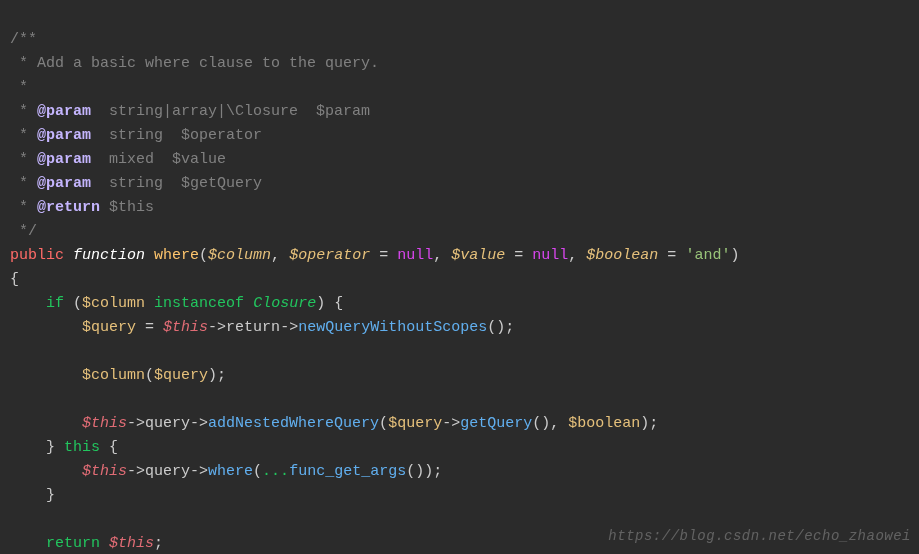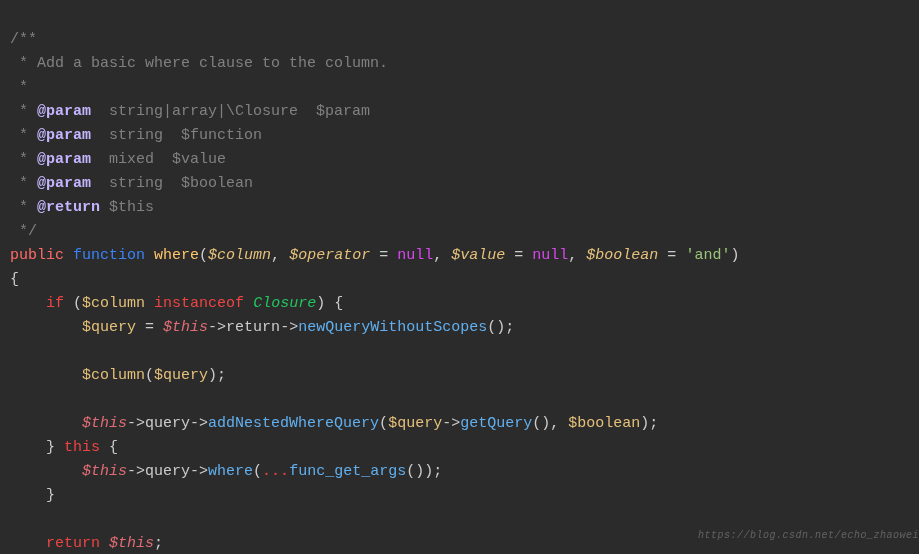--- a/index.html
+++ b/index.html
@@ -49,7 +49,7 @@
 
 <div class="code">
 <span class="comment">/**</span>
-<span class="comment"> * Add a basic where clause to the column.</span>
+<span class="comment"> * Add a basic where clause to the query.</span>
 <span class="comment"> *</span>
 <span class="comment"><span> * </span><span class="doctag">@param</span><span>  string|array|\Closure  $param</span></span>
 <span class="comment"><span> * </span><span class="doctag">@param</span><span>  string  $function</span></span>

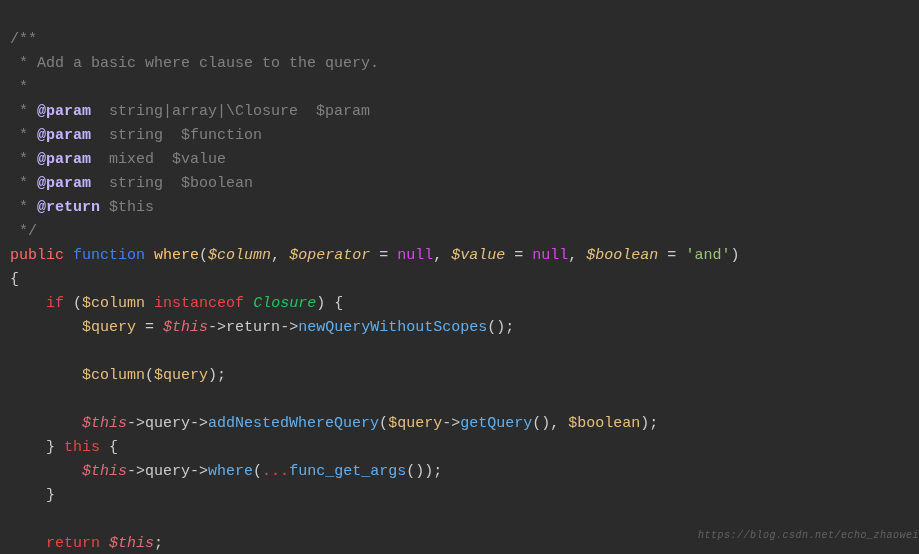--- a/index.html
+++ b/index.html
@@ -52,7 +52,7 @@
 <span class="comment"> * Add a basic where clause to the query.</span>
 <span class="comment"> *</span>
 <span class="comment"><span> * </span><span class="doctag">@param</span><span>  string|array|\Closure  $param</span></span>
-<span class="comment"><span> * </span><span class="doctag">@param</span><span>  string  $function</span></span>
+<span class="comment"><span> * </span><span class="doctag">@param</span><span>  string  $operator</span></span>
 <span class="comment"><span> * </span><span class="doctag">@param</span><span>  mixed  $value</span></span>
 <span class="comment"><span> * </span><span class="doctag">@param</span><span>  string  $boolean</span></span>
 <span class="comment"><span> * </span><span class="doctag">@return</span><span> $this</span></span>

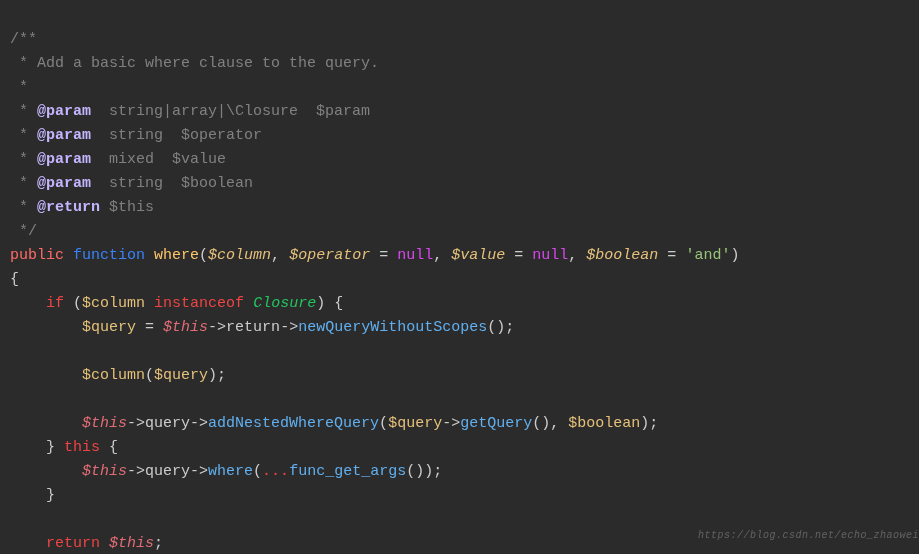--- a/index.html
+++ b/index.html
@@ -54,7 +54,7 @@
 <span class="comment"><span> * </span><span class="doctag">@param</span><span>  string|array|\Closure  $param</span></span>
 <span class="comment"><span> * </span><span class="doctag">@param</span><span>  string  $operator</span></span>
 <span class="comment"><span> * </span><span class="doctag">@param</span><span>  mixed  $value</span></span>
-<span class="comment"><span> * </span><span class="doctag">@param</span><span>  string  $boolean</span></span>
+<span class="comment"><span> * </span><span class="doctag">@param</span><span>  string  $getQuery</span></span>
 <span class="comment"><span> * </span><span class="doctag">@return</span><span> $this</span></span>
 <span class="comment"> */</span>
 <span><span class="keyword-red">public</span> <span class="function-kw">function</span> <span class="fn-name">where</span><span class="plain">(</span><span class="var">$column</span><span class="plain">, </span><span class="var">$operator</span> <span class="plain">=</span> <span class="null">null</span><span class="plain">, </span><span class="var">$value</span> <span class="plain">=</span> <span class="null">null</span><span class="plain">, </span><span class="var">$boolean</span> <span class="plain">=</span> <span class="string">'and'</span><span class="plain">)</span></span>

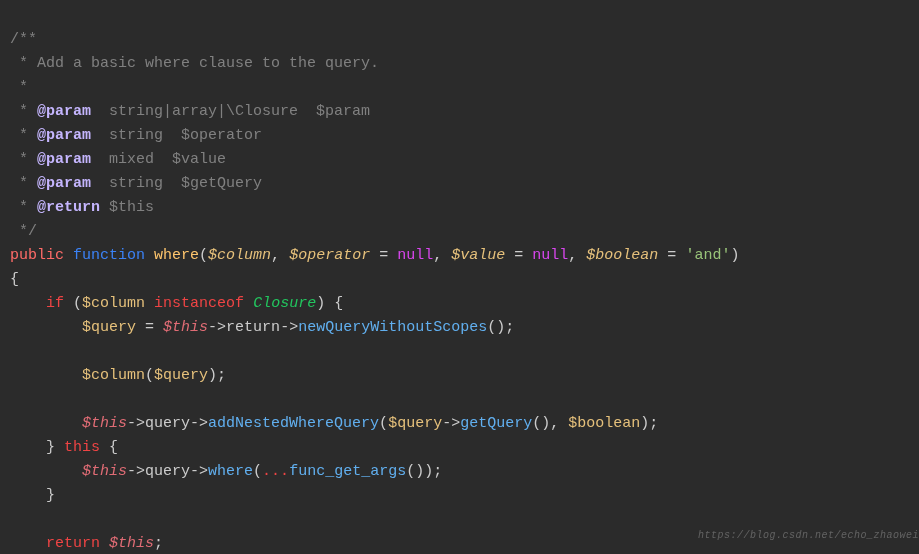--- a/index.html
+++ b/index.html
@@ -23,7 +23,7 @@
   .doctag { color: #c4b5fd; font-weight: bold; }
   .keyword { color: #ef4444; }
   .keyword-red { color: #ff6b68; }
-  .function-kw { color: #3b82f6; }
+  .function-kw { color: #ffffff; font-style: italic; }
   .fn-name { color: #ffc66d; }
   .var { color: #e5c07b; font-style: italic; }
   .var2 { color: #e5c07b; }

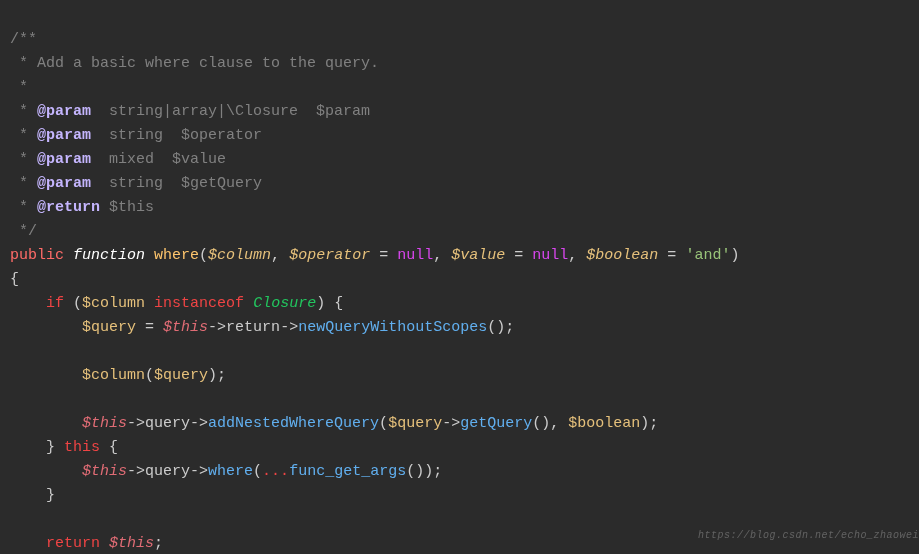--- a/index.html
+++ b/index.html
@@ -21,7 +21,7 @@
   }
   .comment { color: #808080; }
   .doctag { color: #c4b5fd; font-weight: bold; }
-  .keyword { color: #ef4444; }
+  .keyword { color: #22c55e; }
   .keyword-red { color: #ff6b68; }
   .function-kw { color: #ffffff; font-style: italic; }
   .fn-name { color: #ffc66d; }

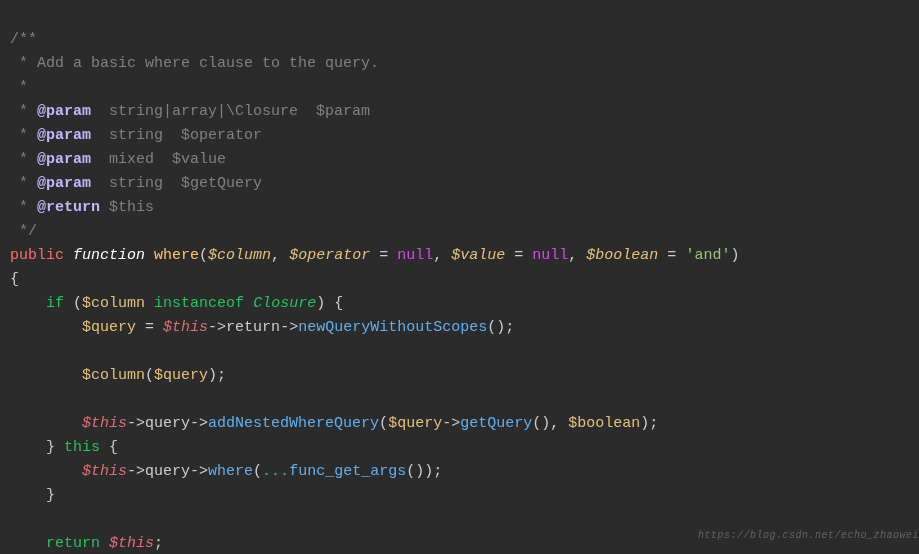--- a/index.html
+++ b/index.html
@@ -36,10 +36,10 @@
   .watermark {
     position: absolute;
     bottom: 6px;
-    right: 0;
+    right: 8px;
     color: rgba(200,200,200,0.35);
     font-family: "Courier New", monospace;
-    font-size: 10px;
+    font-size: 14px;
     font-style: italic;
     letter-spacing: 0.5px;
   }

